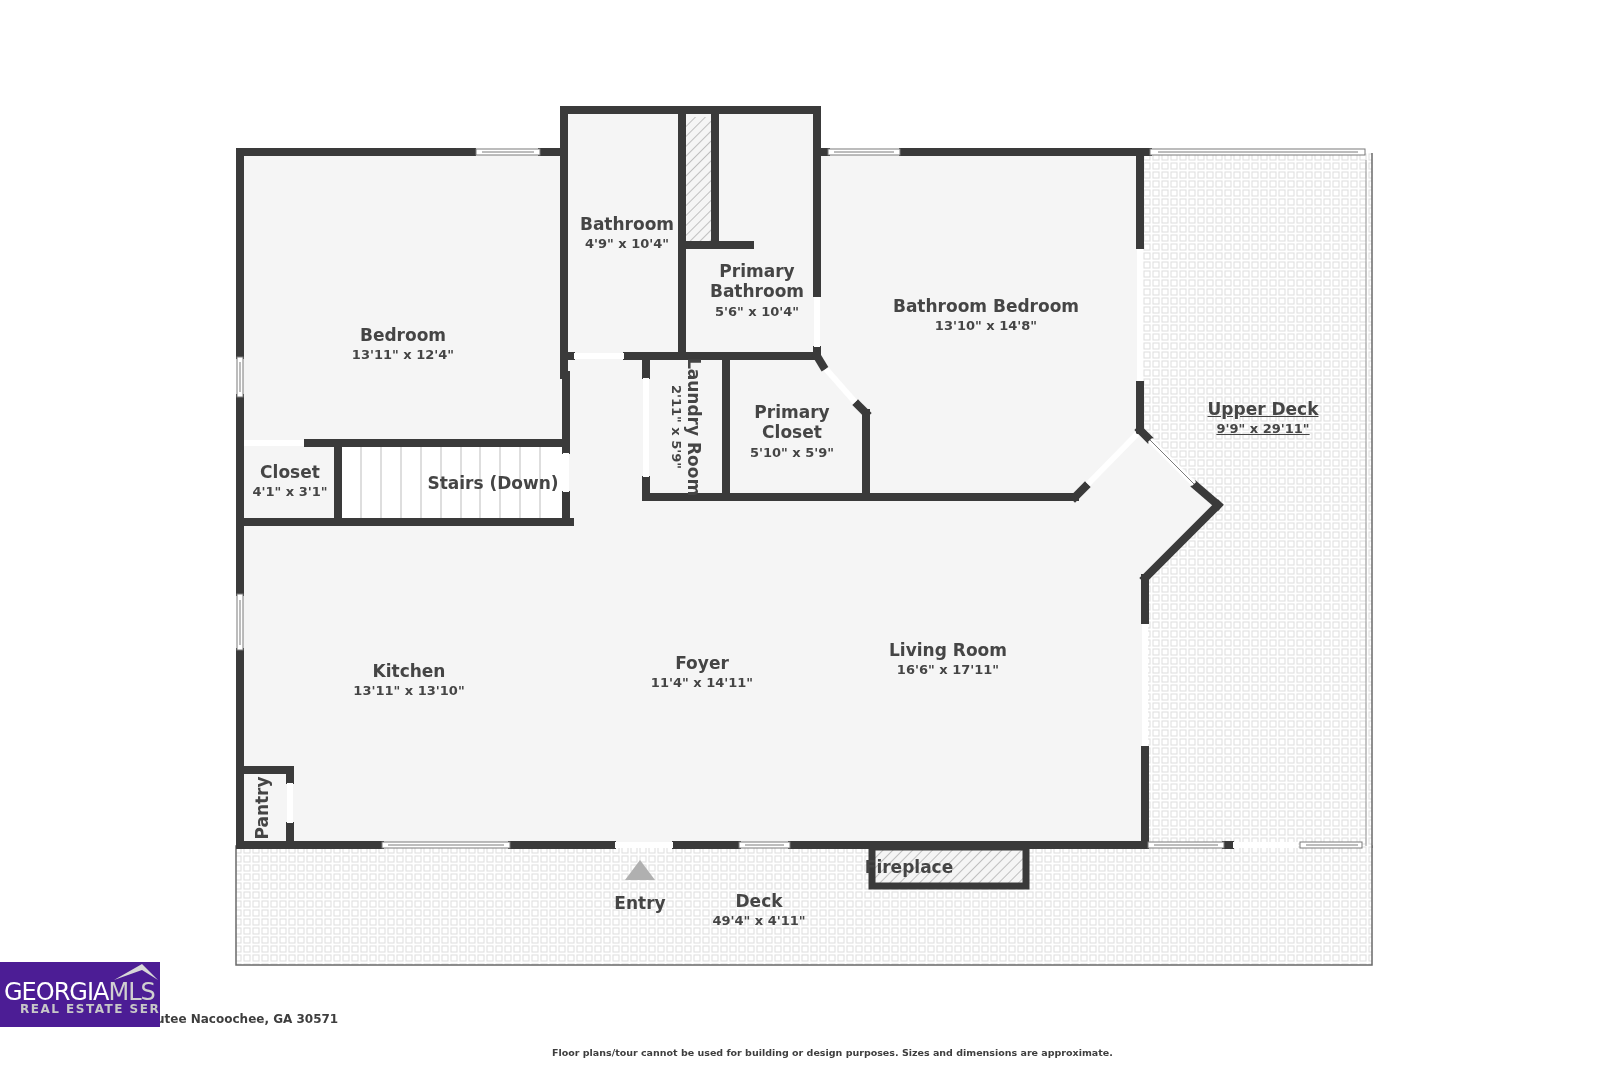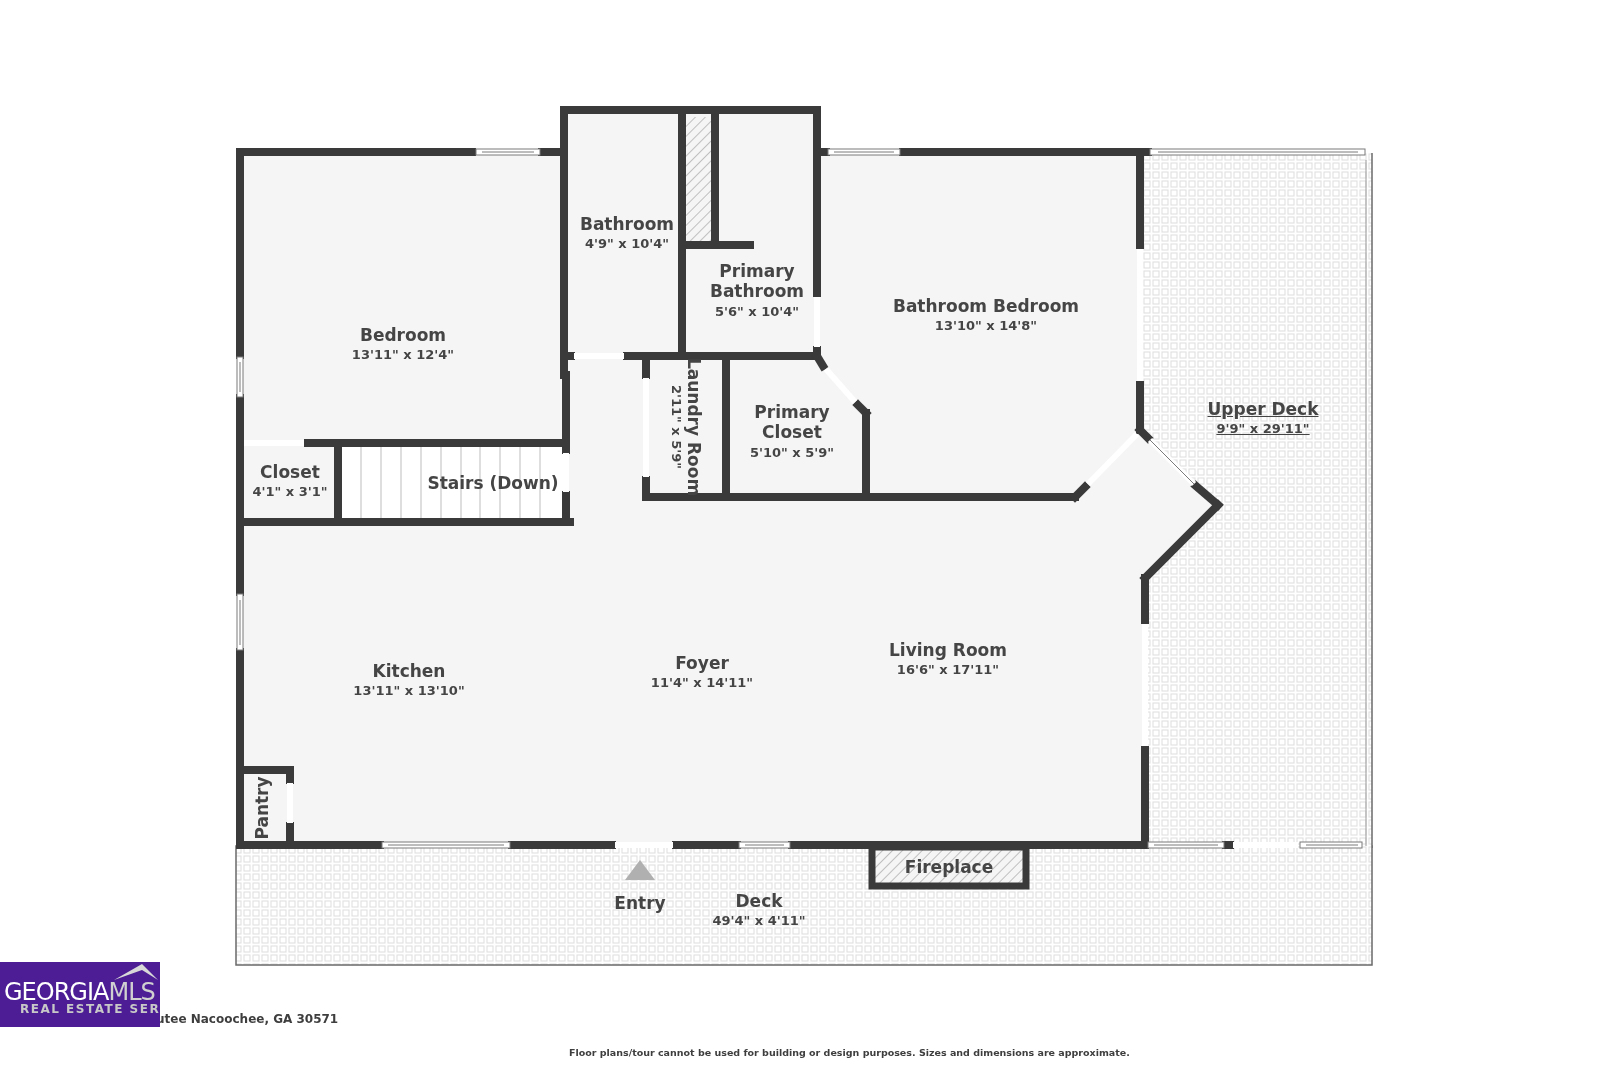--- a/index.html
+++ b/index.html
@@ -244,7 +244,7 @@
 <div class="lbl vert-ccw" style="left:262px; top:808px;">
   <span class="name">Pantry</span>
 </div>
-<div class="lbl" style="left:949px; top:867px;text-align:center;">
+<div class="lbl" style="left:909px; top:867px;text-align:center;">
   <span class="name">Fireplace</span>
 </div>
 <div class="lbl" style="left:640px; top:903px;">

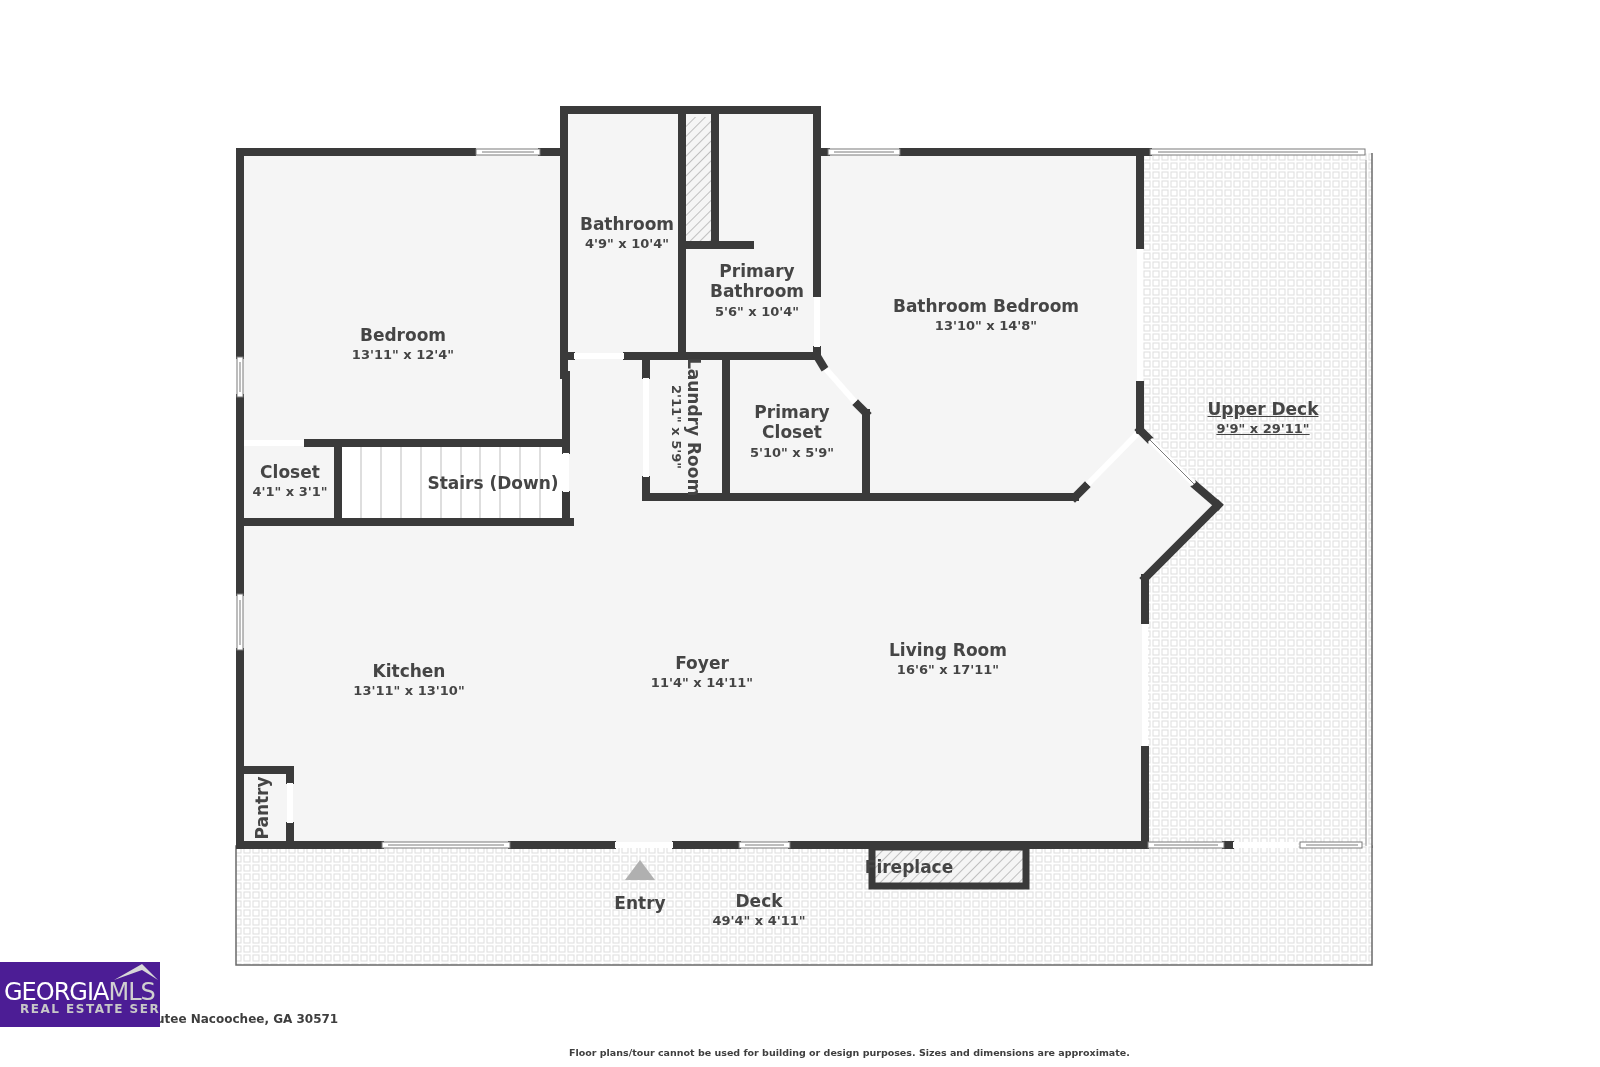--- a/index.html
+++ b/index.html
@@ -26,7 +26,7 @@
     }
     .footer-disclaimer {
       position: absolute; left: 552px; top: 1047px;
-      font-size: 9.5px; font-weight: bold; color: #3e3e3e; white-space: nowrap; margin-left: 17px;
+      font-size: 9.5px; font-weight: bold; color: #3e3e3e; white-space: nowrap;
     }
     .logo {
       position: absolute; left: 0; top: 962px; width: 160px; height: 65px;

